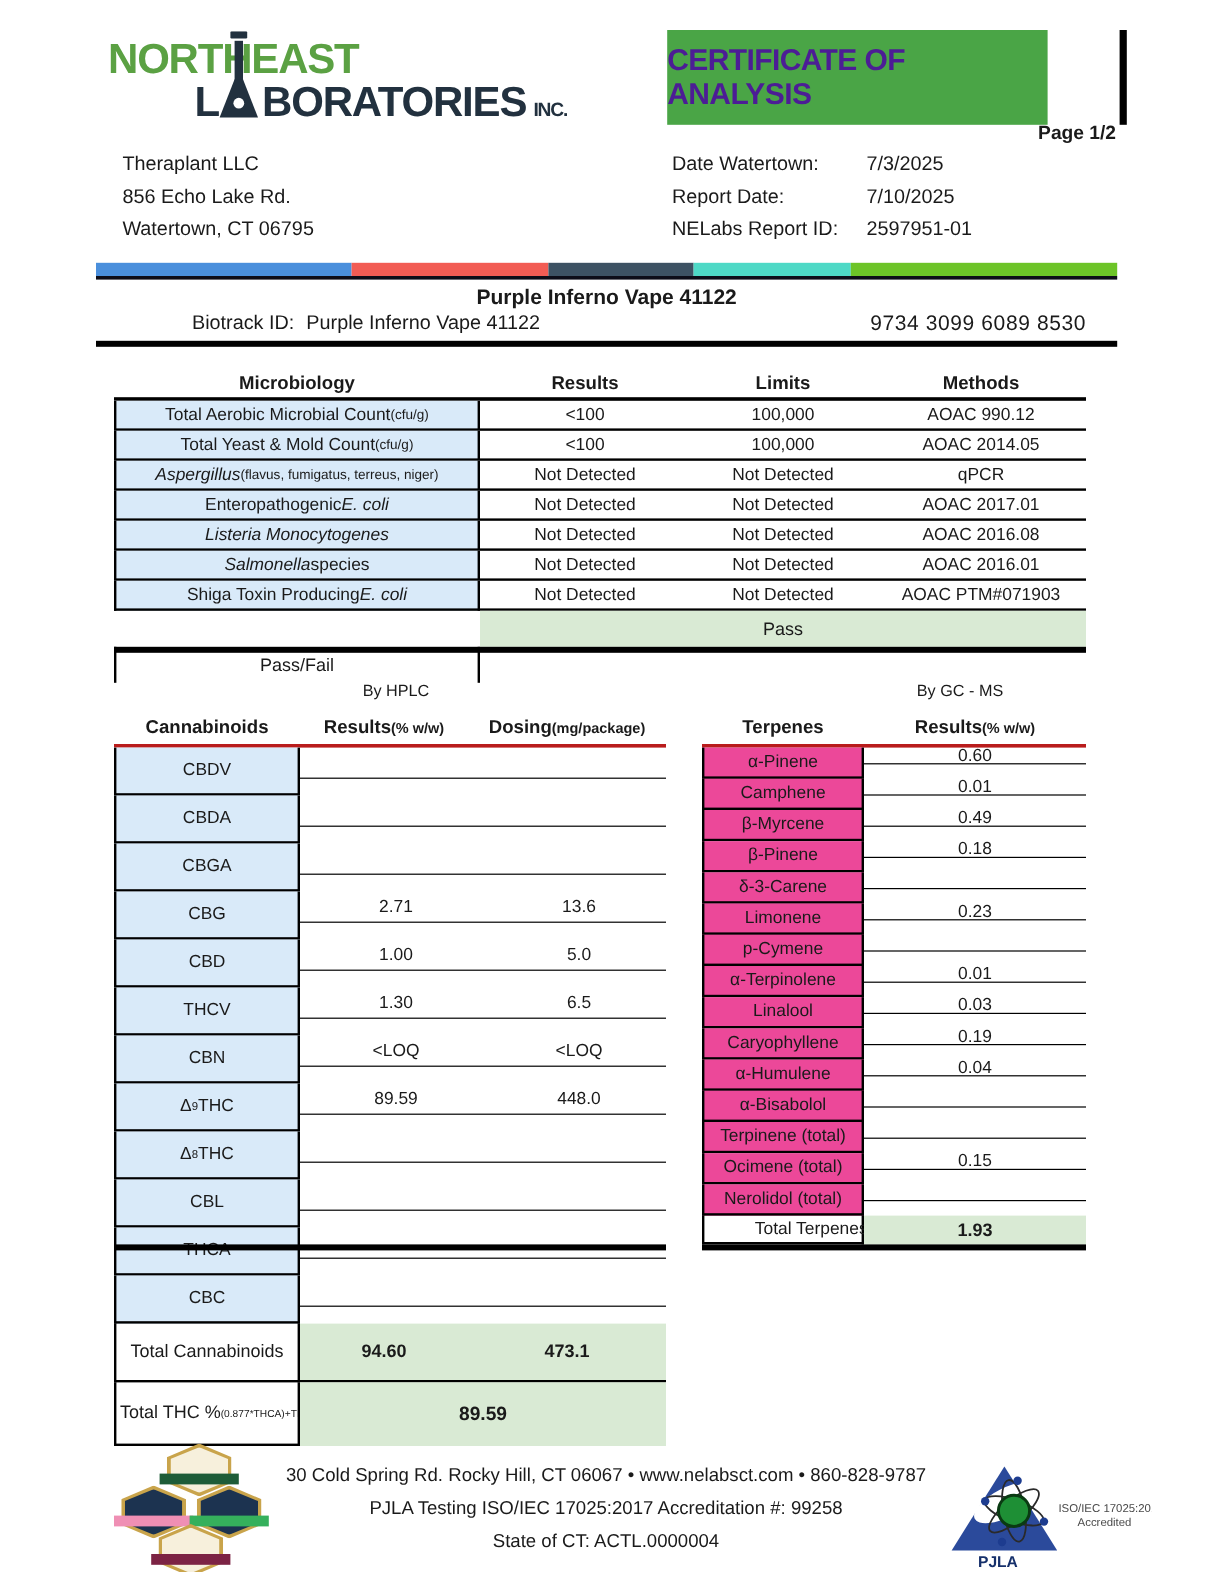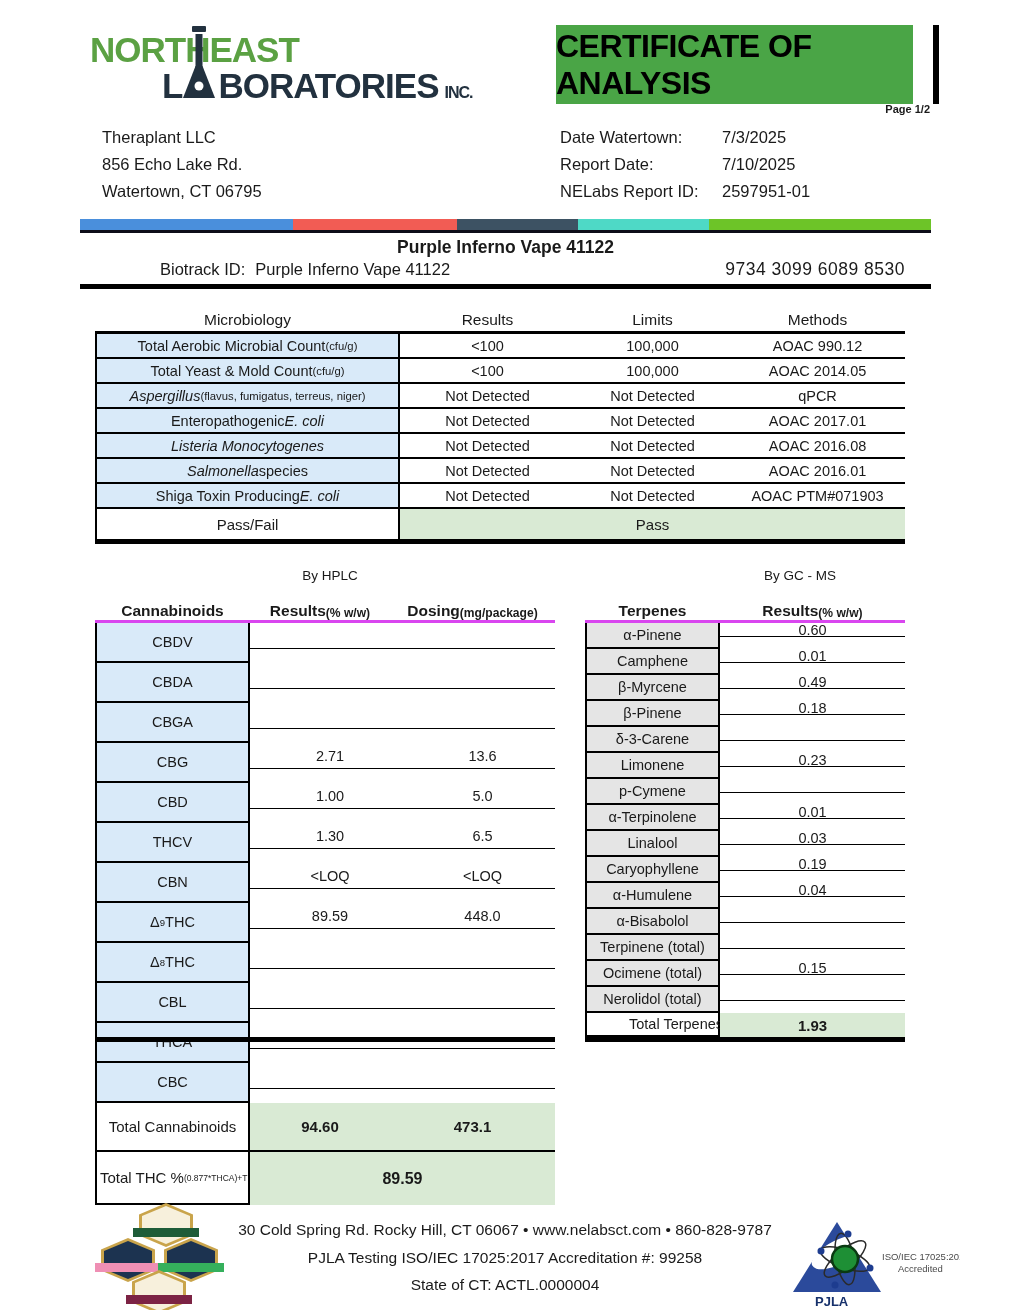--- a/index.html
+++ b/index.html
@@ -20,9 +20,9 @@
   .flask-svg { position:absolute; left:91px; top:-4px; }
 
   
-  .banner { position:absolute; left:556px; top:25px; width:357px; height:79px;
-    background:#4aa546; color:#000000; display:flex; align-items:center; justify-content:center;
-    font-weight:bold; font-size:32px; letter-spacing:-0.5px; }
+  .banner { position:absolute; left:556px; top:25px; width:317px; height:79px;
+    background:#4aa546; color:#4c1d95; display:flex; align-items:center; justify-content:center;
+    font-weight:bold; font-size:25px; letter-spacing:-0.5px; }
   .banner-bar { position:absolute; left:933px; top:25px; width:6px; height:79px; background:#000; }
   .page-num { position:absolute; left:730px; top:103px; width:200px; text-align:right; font-weight:bold; font-size:11px; }
   .report-info { position:absolute; left:560px; top:124px; display:grid; grid-template-columns:162px auto; row-gap:0; font-size:16.5px; line-height:27px; }

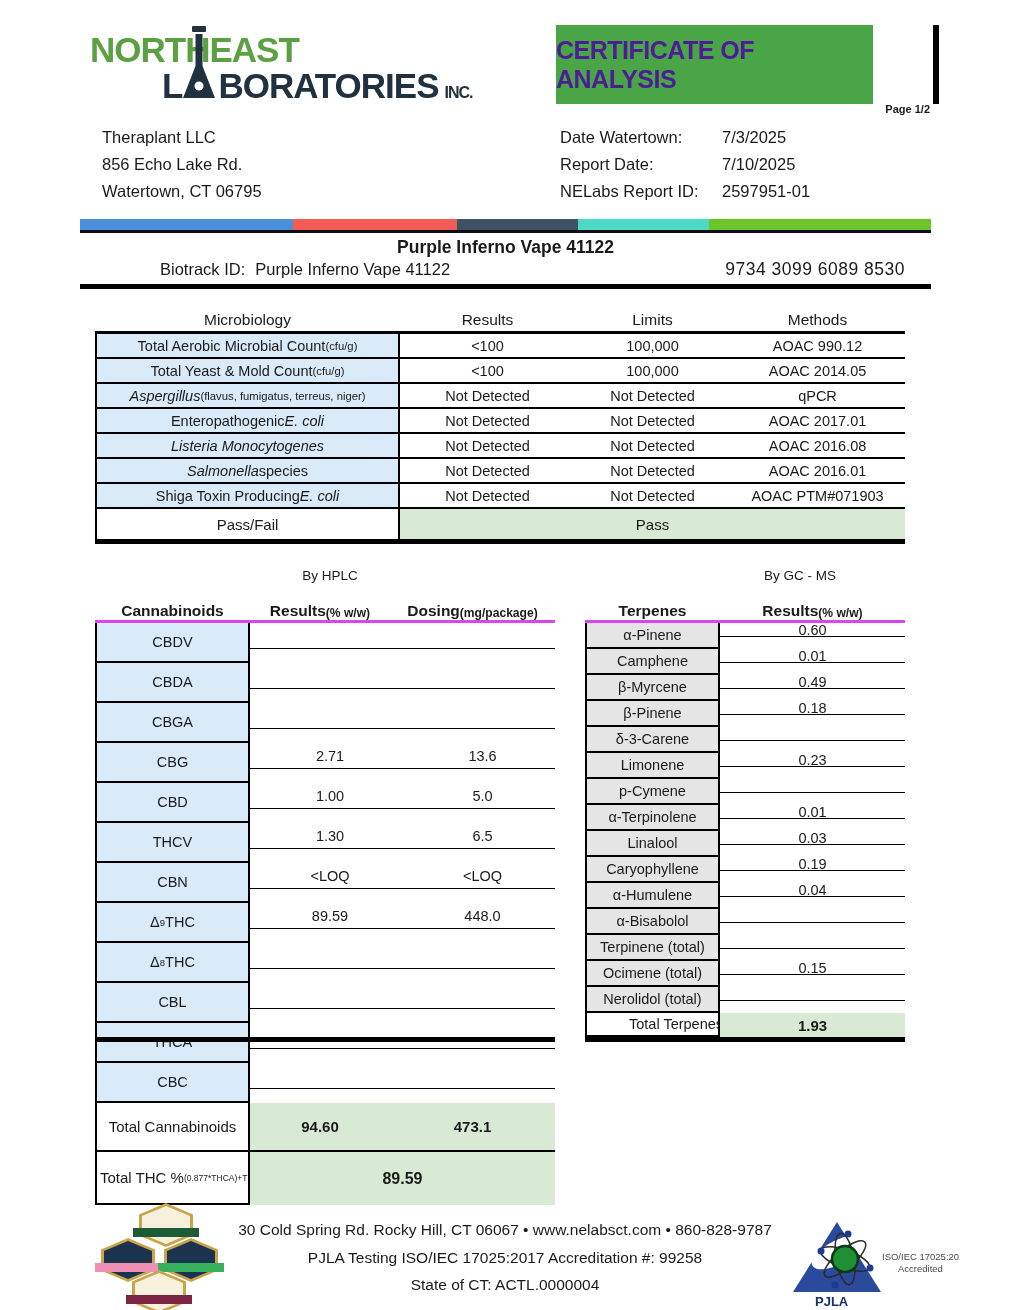--- a/index.html
+++ b/index.html
@@ -24,7 +24,7 @@
     background:#4aa546; color:#4c1d95; display:flex; align-items:center; justify-content:center;
     font-weight:bold; font-size:25px; letter-spacing:-0.5px; }
   .banner-bar { position:absolute; left:933px; top:25px; width:6px; height:79px; background:#000; }
-  .page-num { position:absolute; left:730px; top:103px; width:200px; text-align:right; font-weight:bold; font-size:11px; }
+  .page-num { position:absolute; left:730px; top:103px; width:200px; text-align:right; font-weight:bold; font-size:16px; }
   .report-info { position:absolute; left:560px; top:124px; display:grid; grid-template-columns:162px auto; row-gap:0; font-size:16.5px; line-height:27px; }
 
   .client-info { position:absolute; left:102px; top:124px; font-size:16.5px; line-height:27px; }

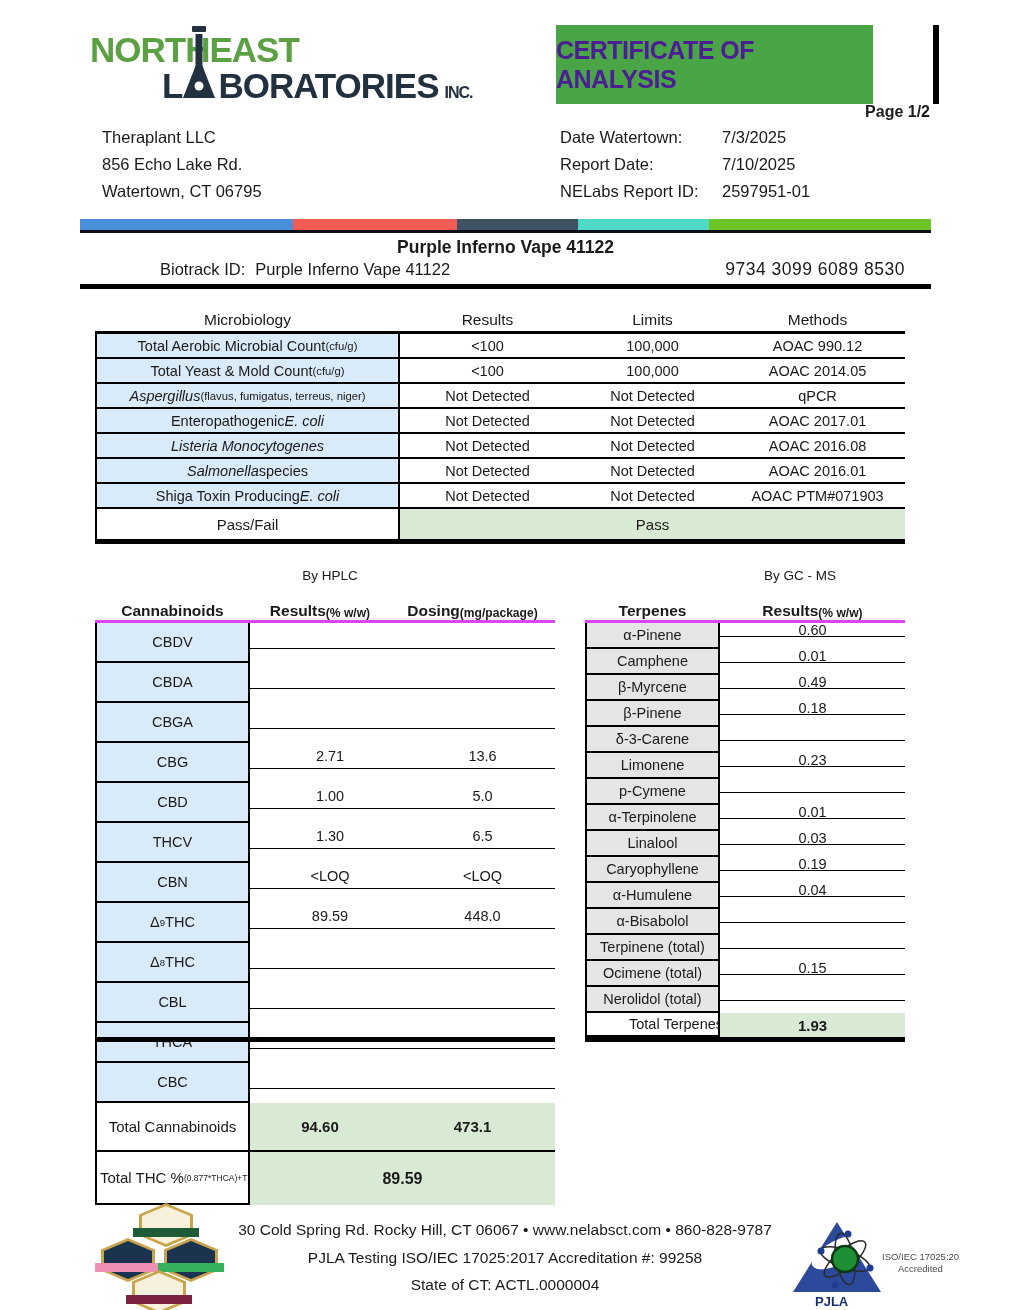--- a/index.html
+++ b/index.html
@@ -47,7 +47,7 @@
 
   
   #micro-grid { left:95px; top:308px; grid-template-columns:305px 175px 155px 175px; }
-  .mh   { height:26px; font-weight:normal; font-size:15.5px; border-bottom:3px solid #000; }
+  .mh   { height:26px; font-weight:bold; font-size:15.5px; border-bottom:3px solid #000; }
   .mc1  { height:25px; background:#d9eaf9; border:2px solid #000; border-top:none; font-size:14.5px; }
   .mcv  { height:25px; border-bottom:2px solid #000; font-size:14.5px; }
   .mpass1 { height:30px; border:2px solid #000; border-top:none; border-bottom:none; font-size:15px; }

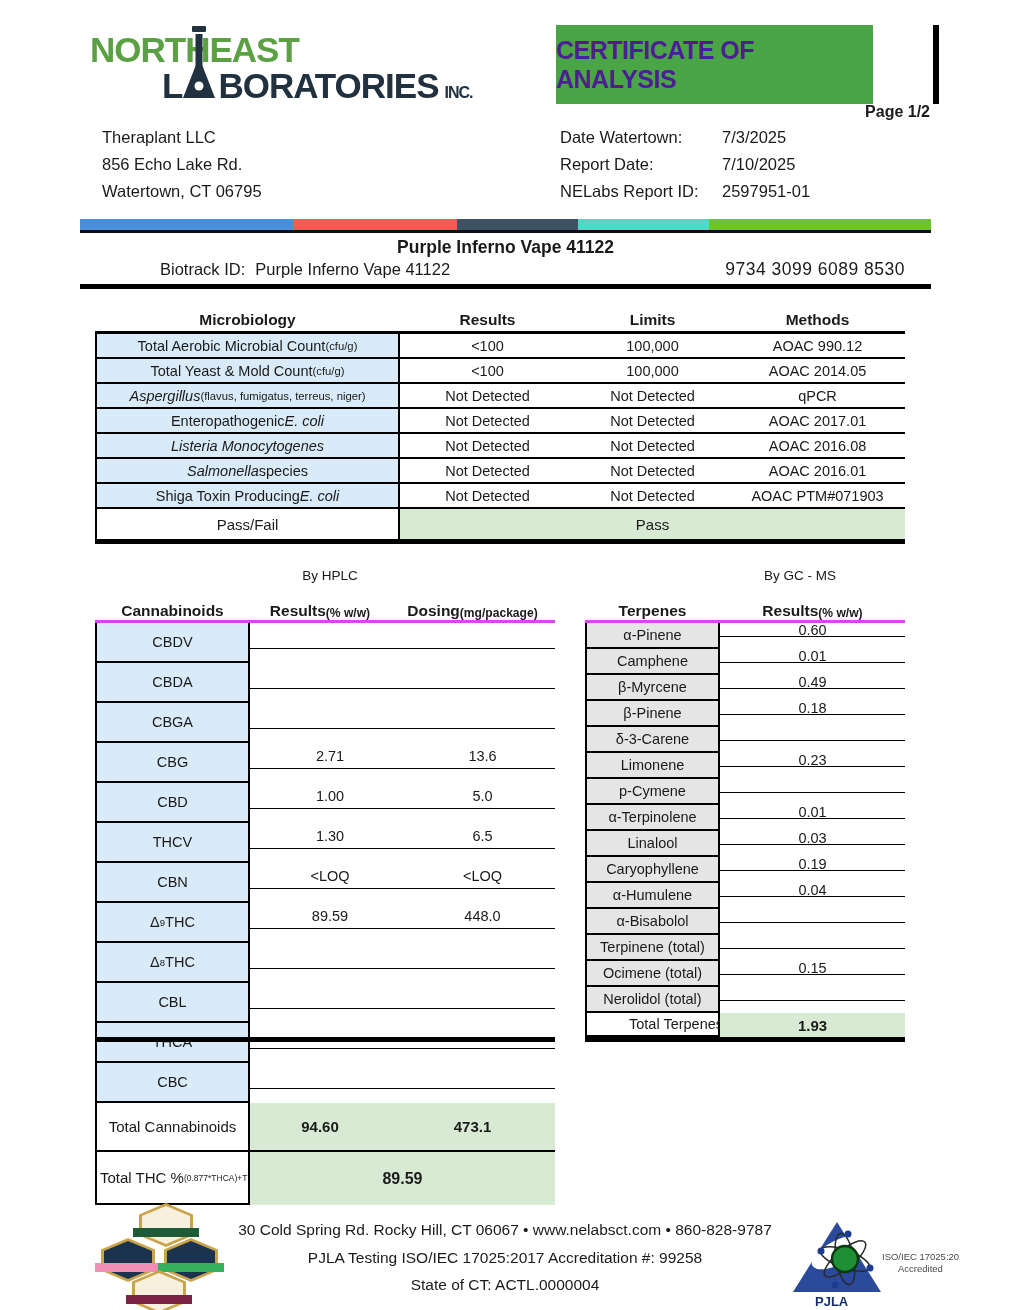--- a/index.html
+++ b/index.html
@@ -202,8 +202,8 @@
       <div class="cell mcv">Not Detected</div>
       <div class="cell mcv">Not Detected</div>
       <div class="cell mcv">AOAC PTM#071903</div>
+      <div class="cell mpassv">Pass</div>
       <div class="cell mpass1">Pass/Fail</div>
-      <div class="cell mpassv">Pass</div>
     </div>
   <div class="abs micro-bottom"></div>
 

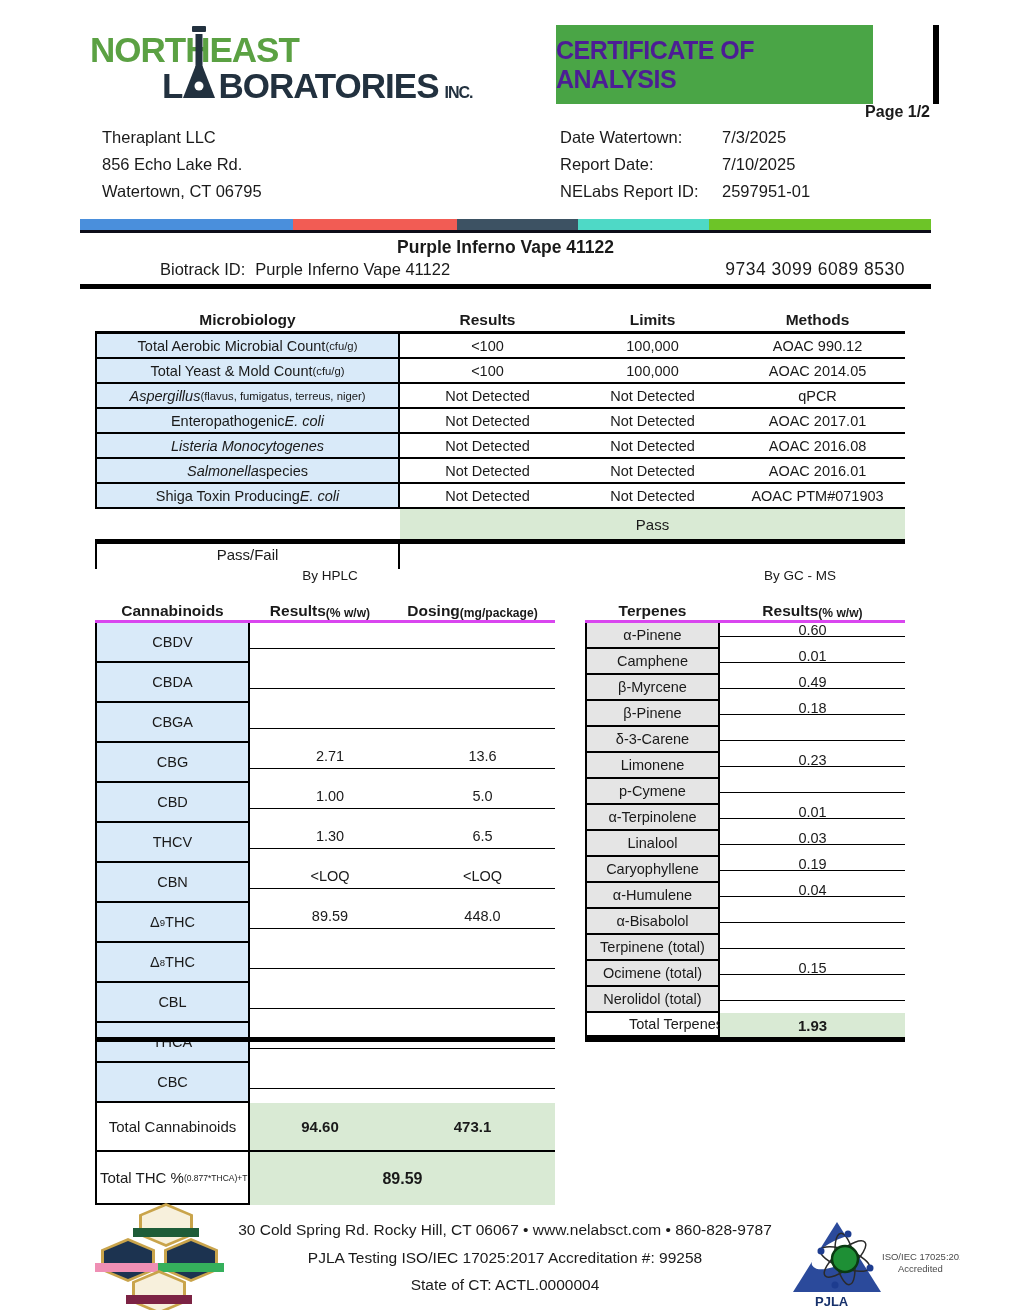--- a/index.html
+++ b/index.html
@@ -59,7 +59,7 @@
   #by-hplc { left:250px; top:568px; width:160px; }
   #by-gcms { left:715px; top:568px; width:170px; }
   #cann-grid { left:95px; top:594px; grid-template-columns:155px 140px 165px; }
-  .ch   { height:29px; font-weight:bold; font-size:15.5px; border-bottom:3px solid #d946ef;align-items:flex-end; }
+  .ch   { height:29px; font-weight:bold; font-size:15.5px; border-bottom:3px solid #b91c1c; }
   .cc1  { height:40px; background:#d9eaf9; border:2px solid #000; border-top:none; font-size:14.5px; }
   .ccv  { height:26px; border-bottom:1.5px solid #000; font-size:14.5px;padding-left:20px; }
   .ctot1 { height:49px; border:2px solid #000; border-top:none; font-size:15px; }

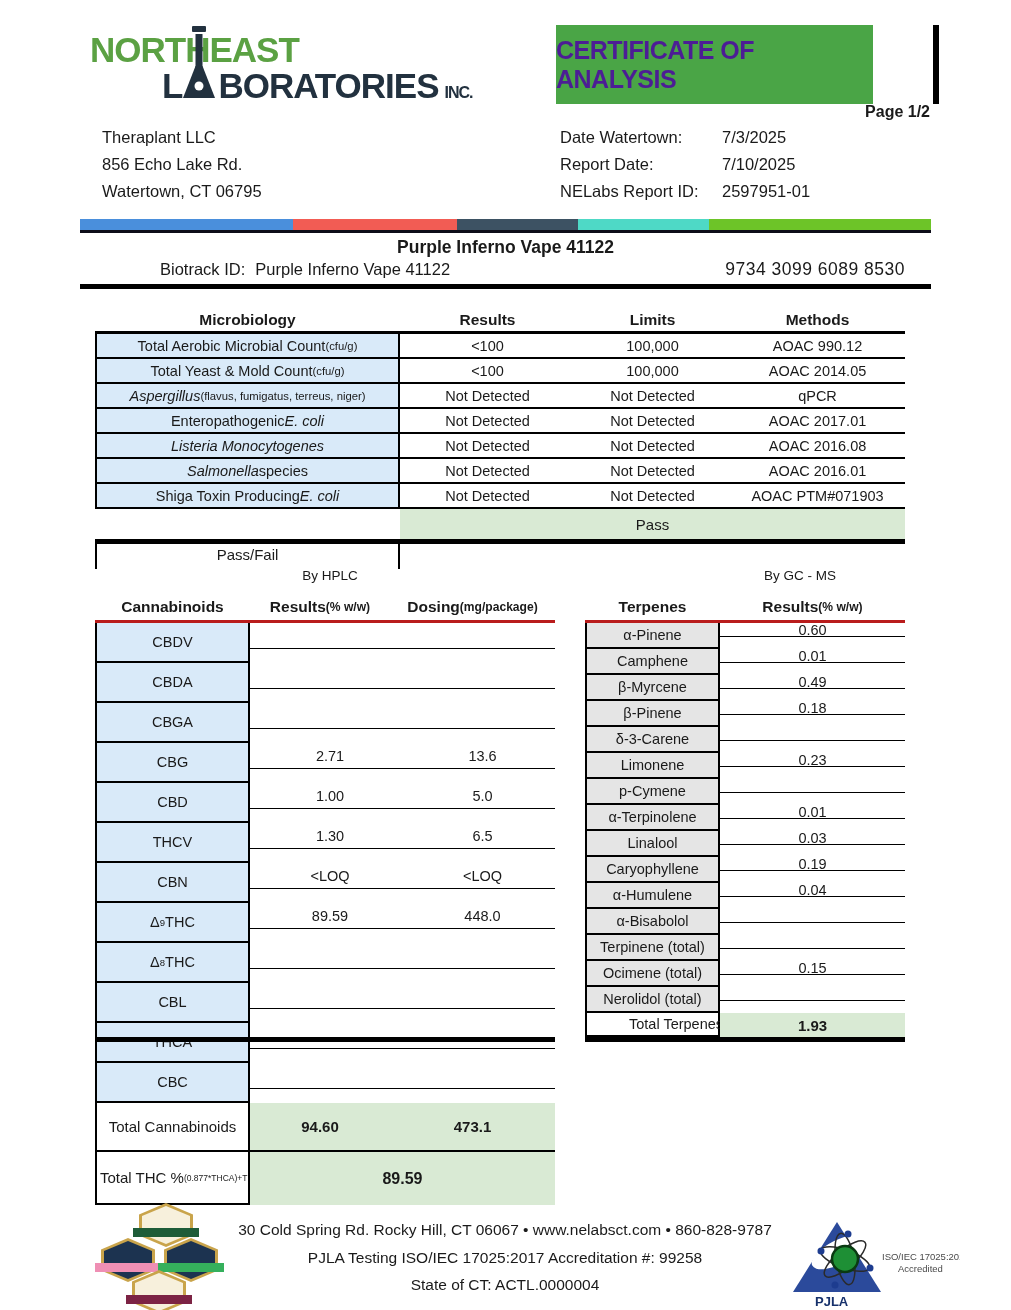--- a/index.html
+++ b/index.html
@@ -70,7 +70,7 @@
 
   
   #terp-grid { left:585px; top:594px; grid-template-columns:135px 185px; }
-  .tc1  { height:26px; background:#e5e5e5; border:2px solid #000; border-top:none; font-size:14.5px; }
+  .tc1  { height:26px; background:#ec4899; border:2px solid #000; border-top:none; font-size:14.5px; }
   .tcv  { height:14px; border-bottom:1.5px solid #000; font-size:14.5px; }
   .ttot1 { height:24px; border:2px solid #000; border-top:none; font-size:14.5px;padding-left:47px; }
   .ttotv { height:24px; background:#d9ead4; font-weight:bold; font-size:15px; }

